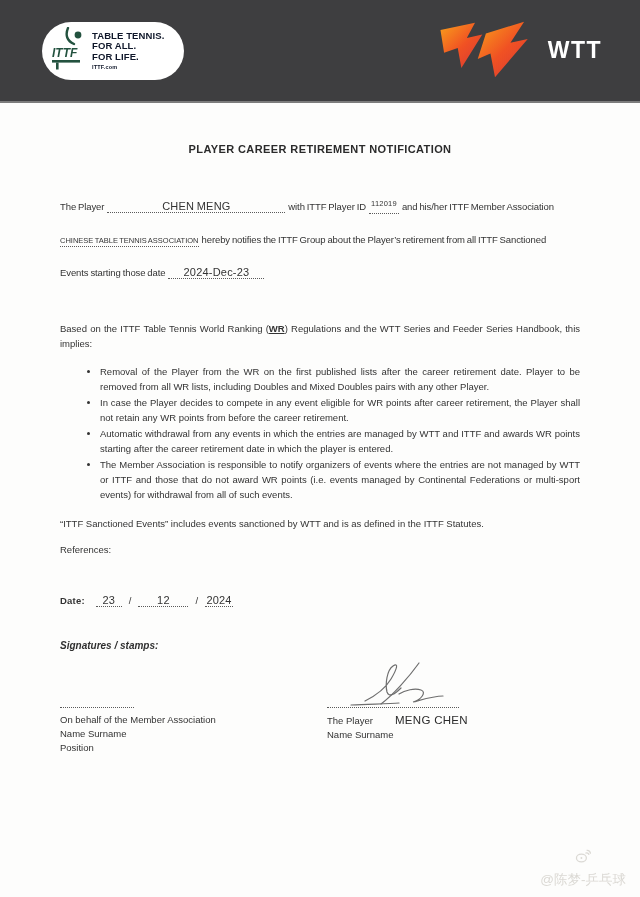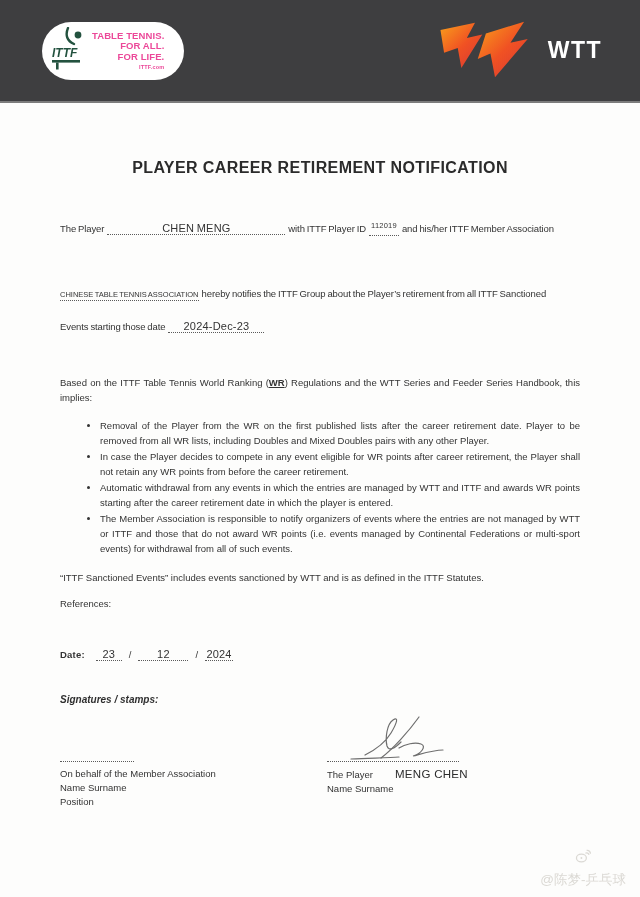--- a/index.html
+++ b/index.html
@@ -13,7 +13,7 @@
             padding:0 38px 0 42px; }
   .ittf-badge { background:#ffffff; border-radius:30px; width:142px; height:58px;
                 display:flex; align-items:center; gap:5px; padding:0 10px 0 9px; }
-  .ittf-text { color:#ec4899;text-align:right; }
+  .ittf-text { color:#0f172a; }
   .ittf-line { font-weight:bold; font-size:9.5px; line-height:10.5px; letter-spacing:0.1px; }
   .ittf-site { font-size:5.5px; font-weight:bold; margin-top:2px; letter-spacing:0.2px; }
   .wtt { display:flex; align-items:center; gap:13px; }

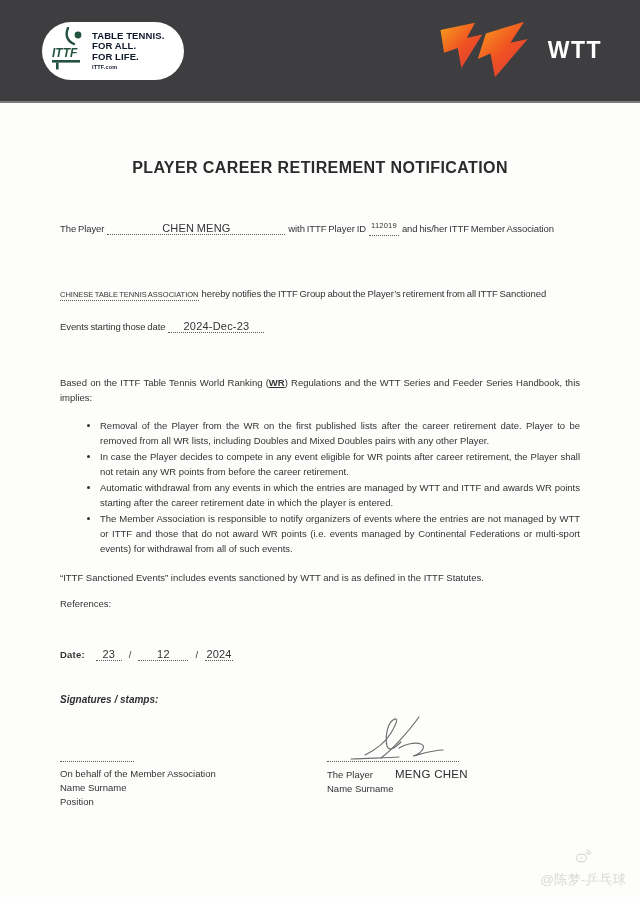--- a/index.html
+++ b/index.html
@@ -21,8 +21,8 @@
 
   
   .doc { padding:0 60px; font-size:9.5px; color:#333333; }
-  .title { text-align:center; font-size:16px; font-weight:bold; letter-spacing:0.4px;
-           color:#2b2b2b; padding-top:56px; }
+  .title { text-align:center; font-size:11px; font-weight:bold; letter-spacing:0.4px;
+           color:#2b2b2b; padding-top:40px; }
 
   .intro { margin-top:46px; }
   .intro-line { white-space:nowrap; margin-bottom:20px; letter-spacing:-0.1px; word-spacing:-0.6px; }

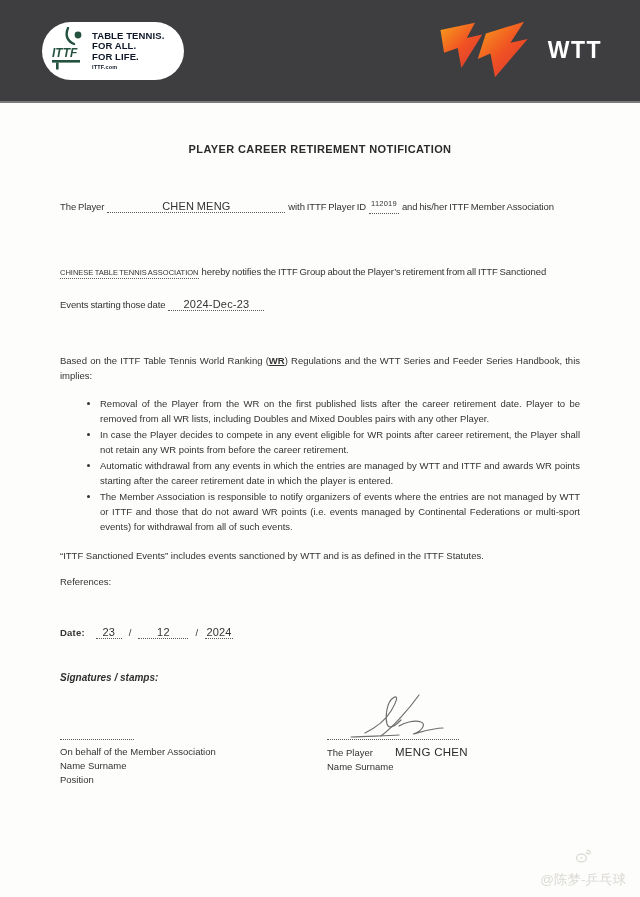--- a/index.html
+++ b/index.html
@@ -33,7 +33,7 @@
   .fill-name { width:178px; }
   .fill-id { width:30px; }
   .fill-id .val { font-size:7.5px; position:relative; top:-4px; }
-  .fill-assoc { margin-left:0;margin-top:32px; }
+  .fill-assoc { margin-left:0; }
   .fill-assoc .val { font-size:7.5px; letter-spacing:0; }
   .fill-date { width:96px; }
 

